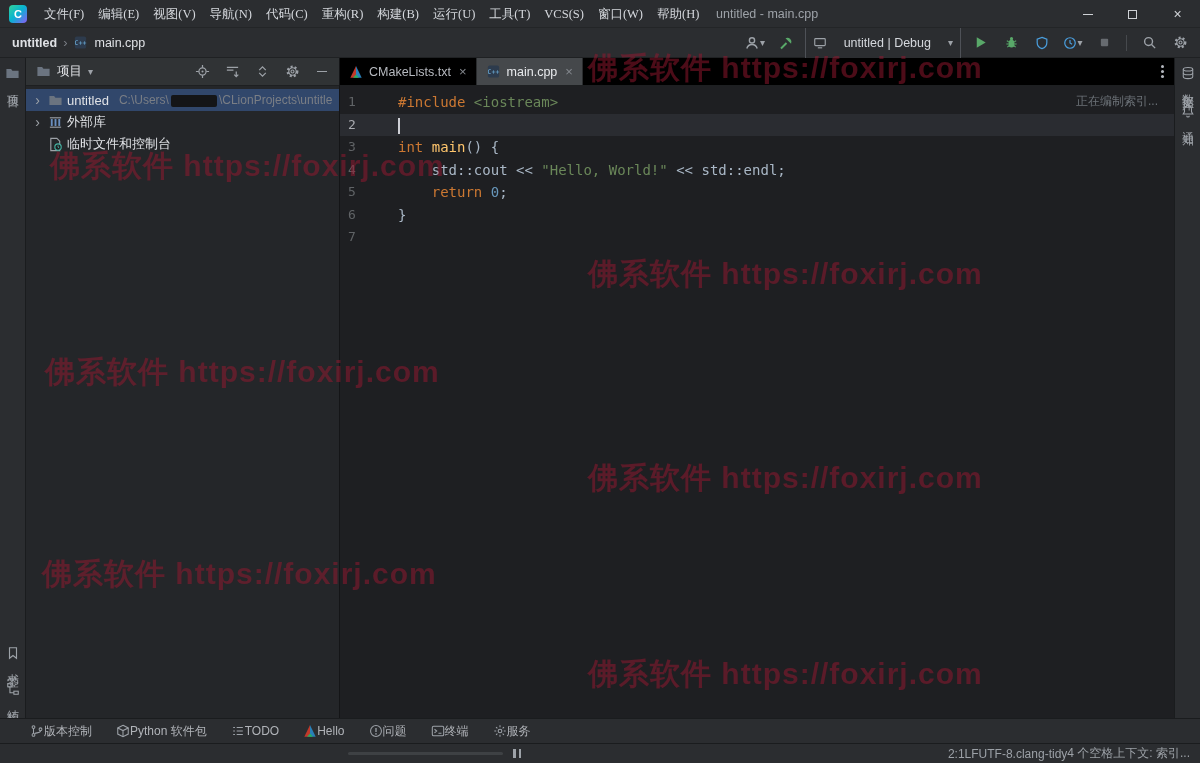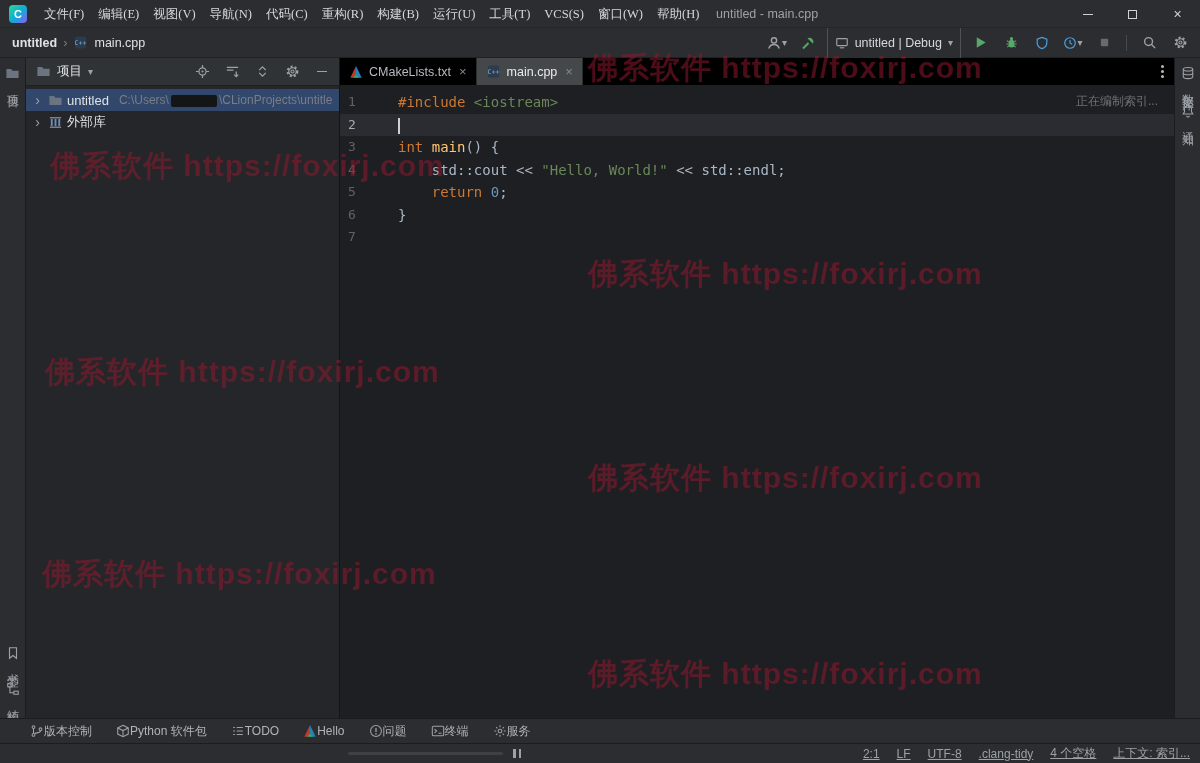--- a/index.html
+++ b/index.html
@@ -26,7 +26,7 @@
   .crumb-sep { color:#7a7e85; font-size:13px; }
   .run-controls { margin-left:auto; display:flex; align-items:center; gap:7px; }
   .tb-btn { display:flex; align-items:center; justify-content:center; width:24px; height:24px; border-radius:3px; }
-  .combo { display:flex; align-items:center; gap:6px; height:39px; border:1px solid #4e5157; border-radius:3px; padding:0 7px; background:#2b2d30; }
+  .combo { display:flex; align-items:center; gap:17px; height:39px; border:1px solid #4e5157; border-radius:3px; padding:0 7px; background:#2b2d30; }
   .combo-label { font-size:12.5px; color:#d5d8dd; }
   .caret-down { color:#9da2a8; font-size:10px; line-height:1; }
   .tb-sep { width:1px; height:16px; background:#46494d; margin:0 3px; }

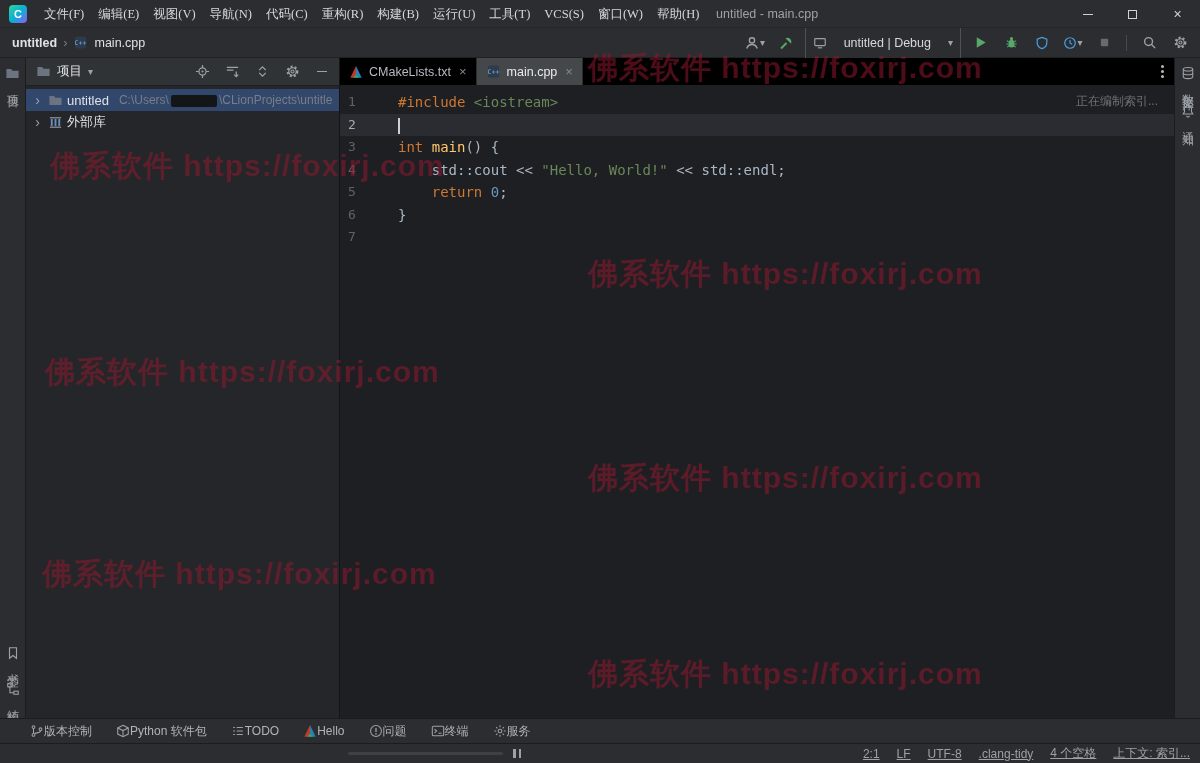--- a/index.html
+++ b/index.html
@@ -337,6 +337,17 @@
             </span>
             <span class="tree-label">外部库</span>
           </div>
+          <div class="tree-row">
+            <span class="chevron"></span>
+            <span class="ic">
+              <svg width="15" height="15" viewBox="0 0 16 16">
+                <path d="M3 1.5h6.5l3 3v10H3z" fill="none" stroke="#9da2a8" stroke-width="1.2"></path>
+                <circle cx="10.7" cy="10.7" r="3.4" fill="#1e1f22" stroke="#45b3a2" stroke-width="1.2"></circle>
+                <path d="M10.7 9v1.8l1.2.8" stroke="#45b3a2" stroke-width="1" fill="none"></path>
+              </svg>
+            </span>
+            <span class="tree-label">临时文件和控制台</span>
+          </div>
         </div>
     </div>
 

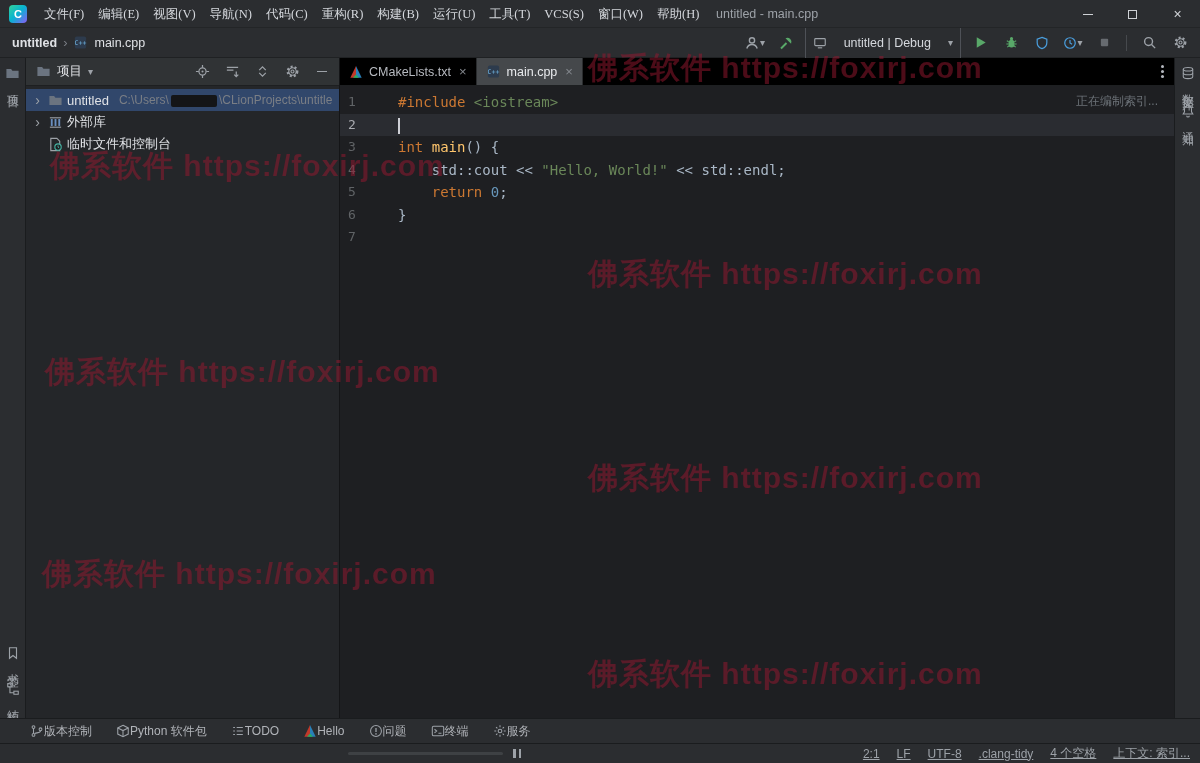--- a/index.html
+++ b/index.html
@@ -89,7 +89,7 @@
   .pause { display:inline-block; width:8px; height:9px; position:relative; margin-right:8px; }
   .pause::before, .pause::after { content:""; position:absolute; top:0; width:2.5px; height:9px; background:#9da2a8; }
   .pause::before { left:0; } .pause::after { right:0; }
-  .status-right { margin-left:auto; display:flex; align-items:center; gap:17px; white-space:nowrap;text-decoration:underline; }
+  .status-right { margin-left:auto; display:flex; align-items:center; white-space:nowrap; }
 
   
   .wm { position:absolute; font-size:30px; font-weight:bold; color:rgba(151,23,48,0.5); white-space:nowrap; z-index:60; pointer-events:none; letter-spacing:1px; }

